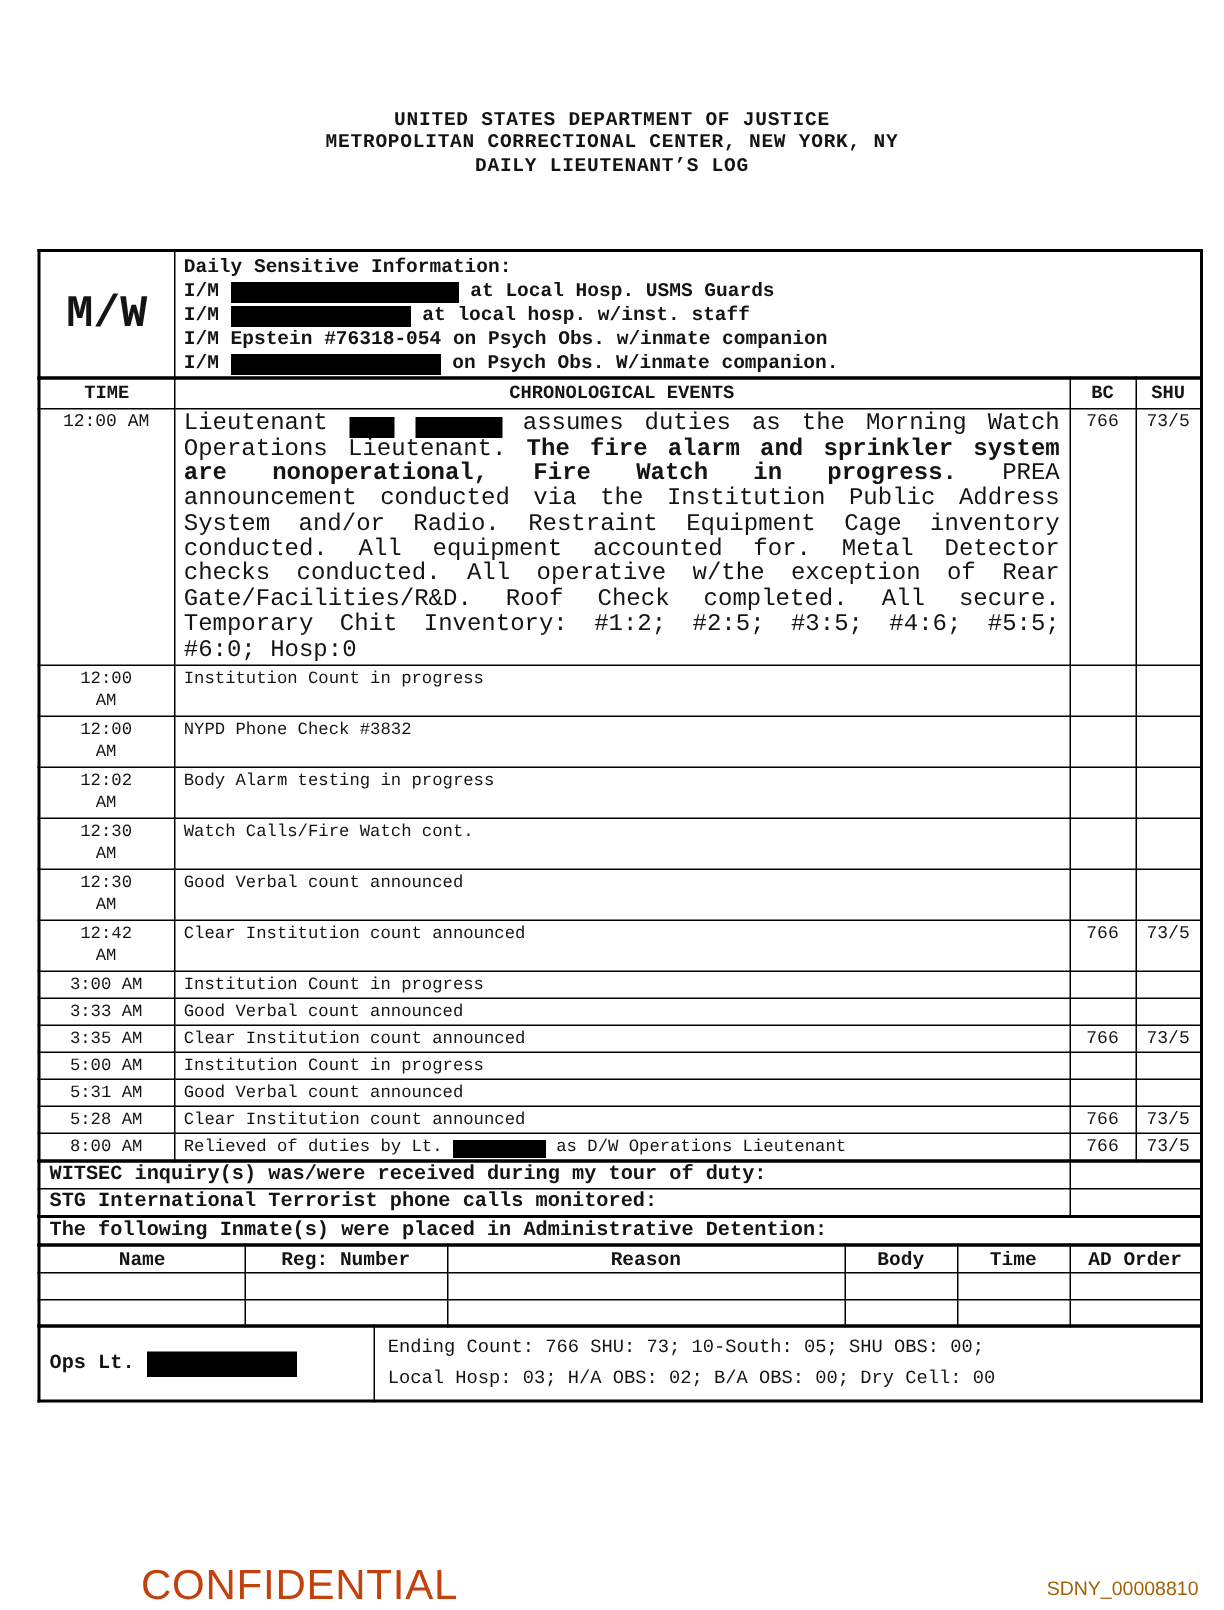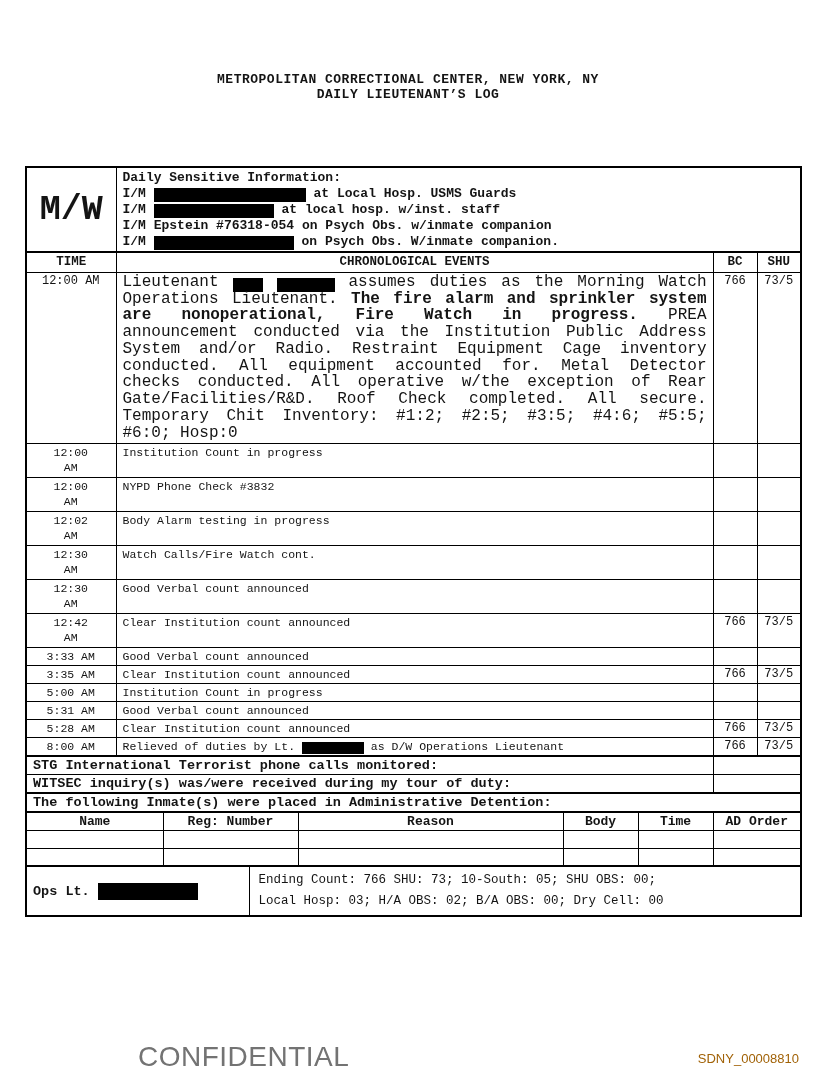--- a/index.html
+++ b/index.html
@@ -69,6 +69,7 @@
 <div class="page">
 
   <div class="doc-header">
+    <div>UNITED STATES DEPARTMENT OF JUSTICE</div>
     <div>METROPOLITAN CORRECTIONAL CENTER, NEW YORK, NY</div>
     <div>DAILY LIEUTENANT’S LOG</div>
   </div>

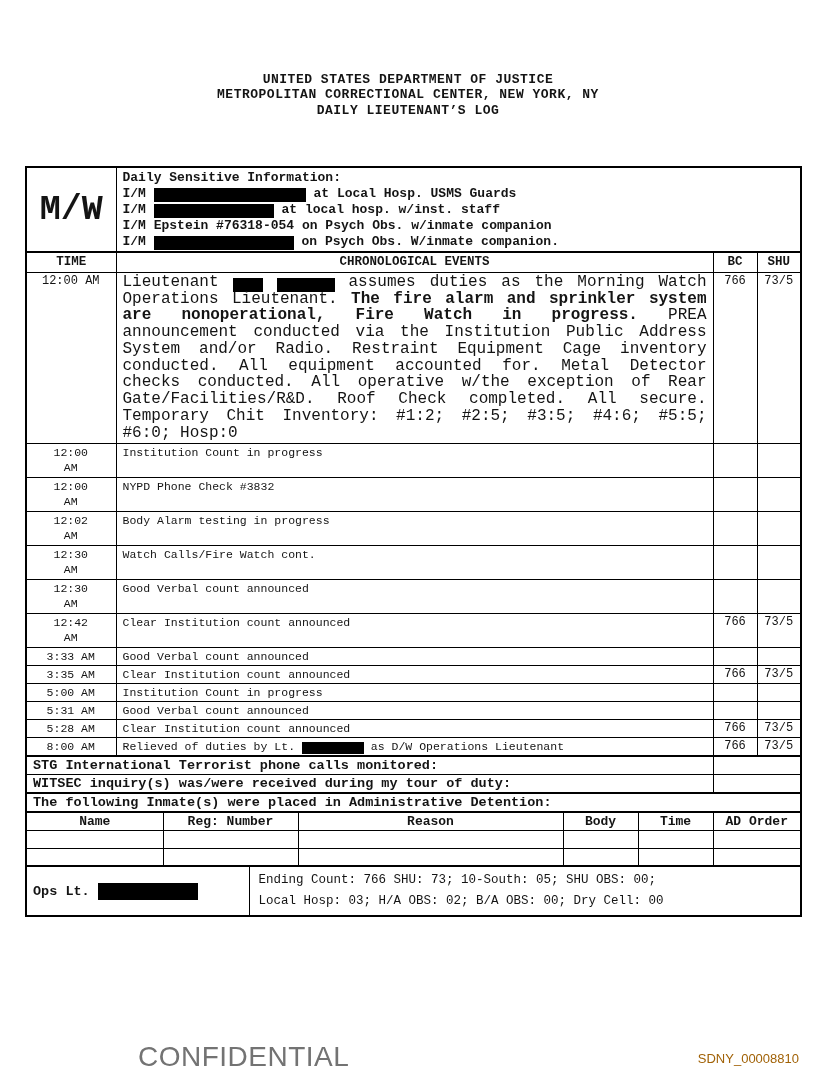--- a/index.html
+++ b/index.html
@@ -26,7 +26,7 @@
 
   
   .t-sens td { height:82px; }
-  .watch-code { font-size:35px; font-weight:bold; text-align:center; vertical-align:middle; padding:0; }
+  .watch-code { font-size:30px; font-weight:bold; text-align:center; vertical-align:middle; padding:0; }
   .sens-cell { font-weight:bold; font-size:13px; line-height:16px; padding-top:2px; }
 
   

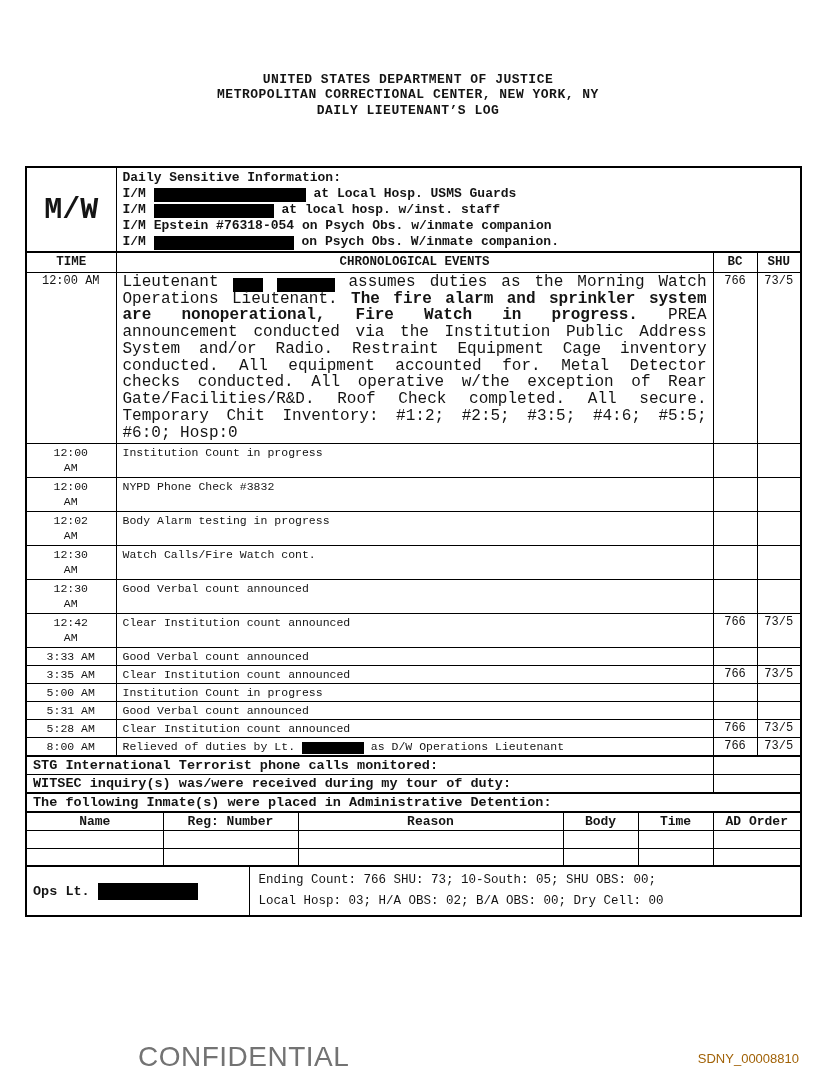--- a/index.html
+++ b/index.html
@@ -157,6 +157,12 @@
             <td class="shu-cell">73/5</td>
           </tr>
           <tr class="one">
+            <td class="time-cell">3:00 AM</td>
+            <td class="event-cell">Institution Count in progress</td>
+            <td class="bc-cell"></td>
+            <td class="shu-cell"></td>
+          </tr>
+          <tr class="one">
             <td class="time-cell">3:33 AM</td>
             <td class="event-cell">Good Verbal count announced</td>
             <td class="bc-cell"></td>

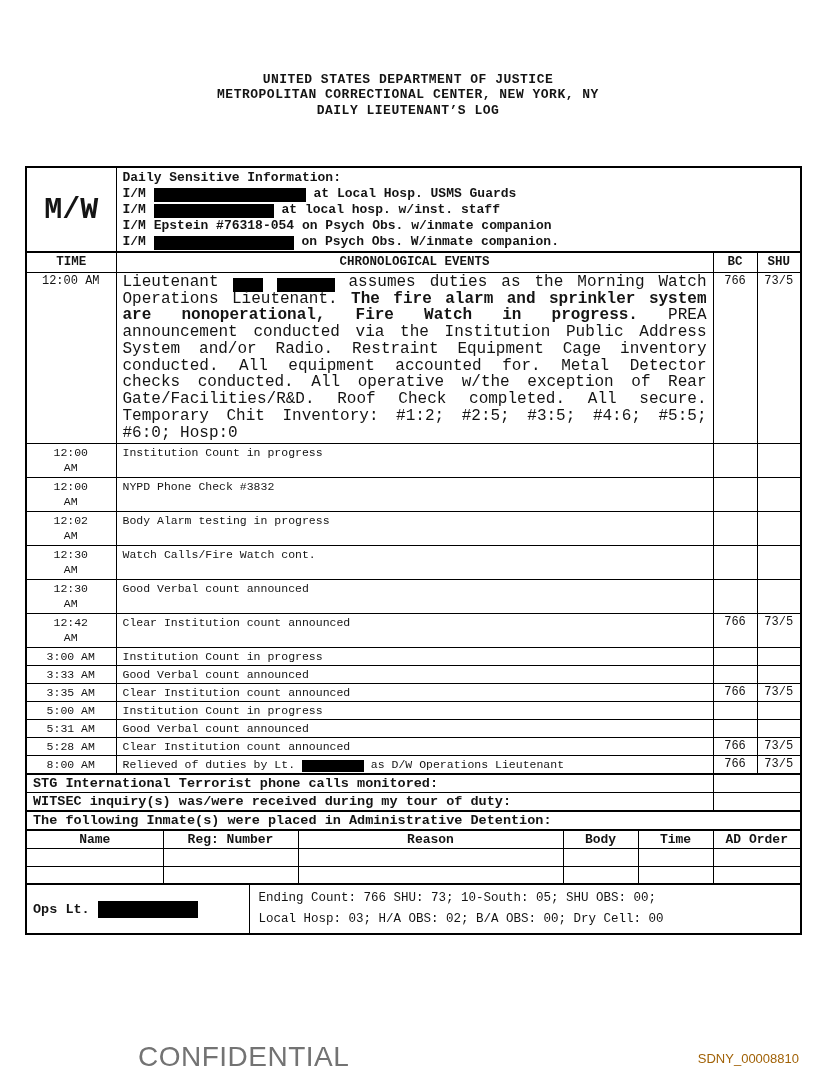--- a/index.html
+++ b/index.html
@@ -208,11 +208,11 @@
         </colgroup>
       <tbody>
           <tr>
+        <td>WITSEC inquiry(s) was/were received during my tour of duty:</td>
+        <td></td>
+      </tr>
+      <tr>
         <td>STG International Terrorist phone calls monitored:</td>
-        <td></td>
-      </tr>
-      <tr>
-        <td>WITSEC inquiry(s) was/were received during my tour of duty:</td>
         <td></td>
       </tr>
     </tbody>

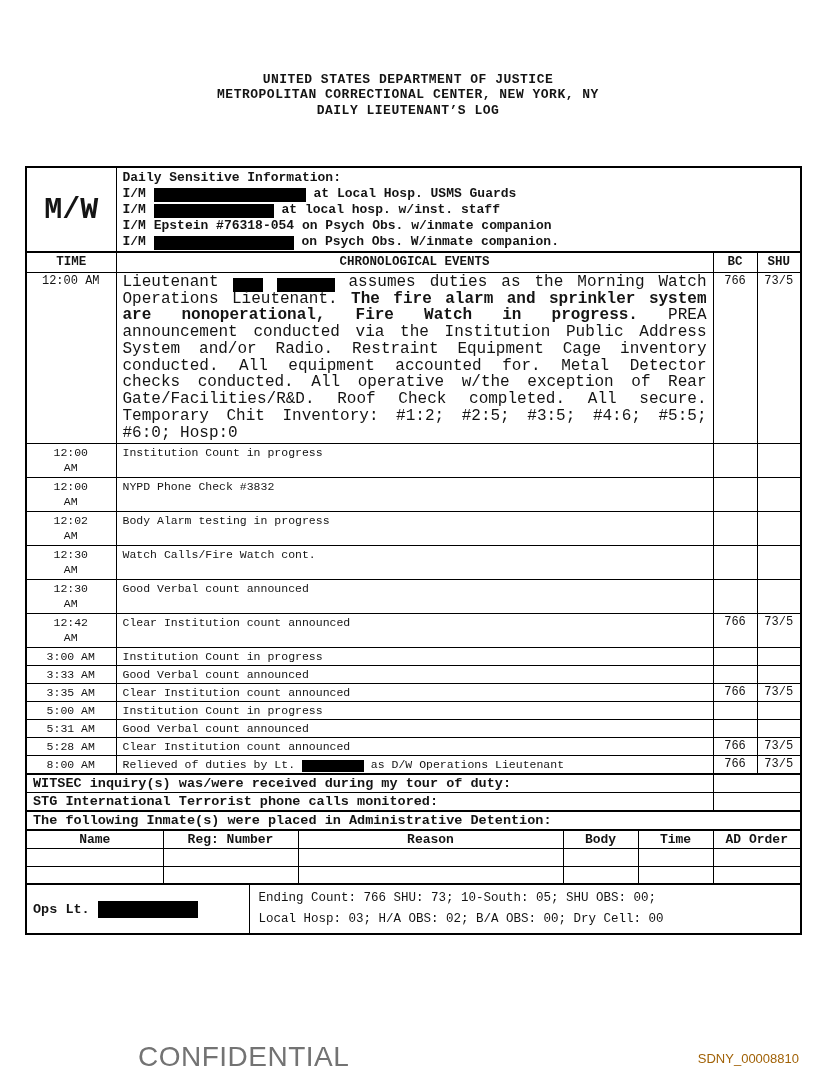--- a/index.html
+++ b/index.html
@@ -286,7 +286,7 @@
 
   </div>
 
-  <div class="confidential" id="confidential" style="color: #737373; margin-left: 44px;">CONFIDENTIAL</div>
+  <div class="confidential" id="confidential" style="color: #c2410c;">CONFIDENTIAL</div>
   <div class="bates">SDNY_00008810</div>
 
 </div>

